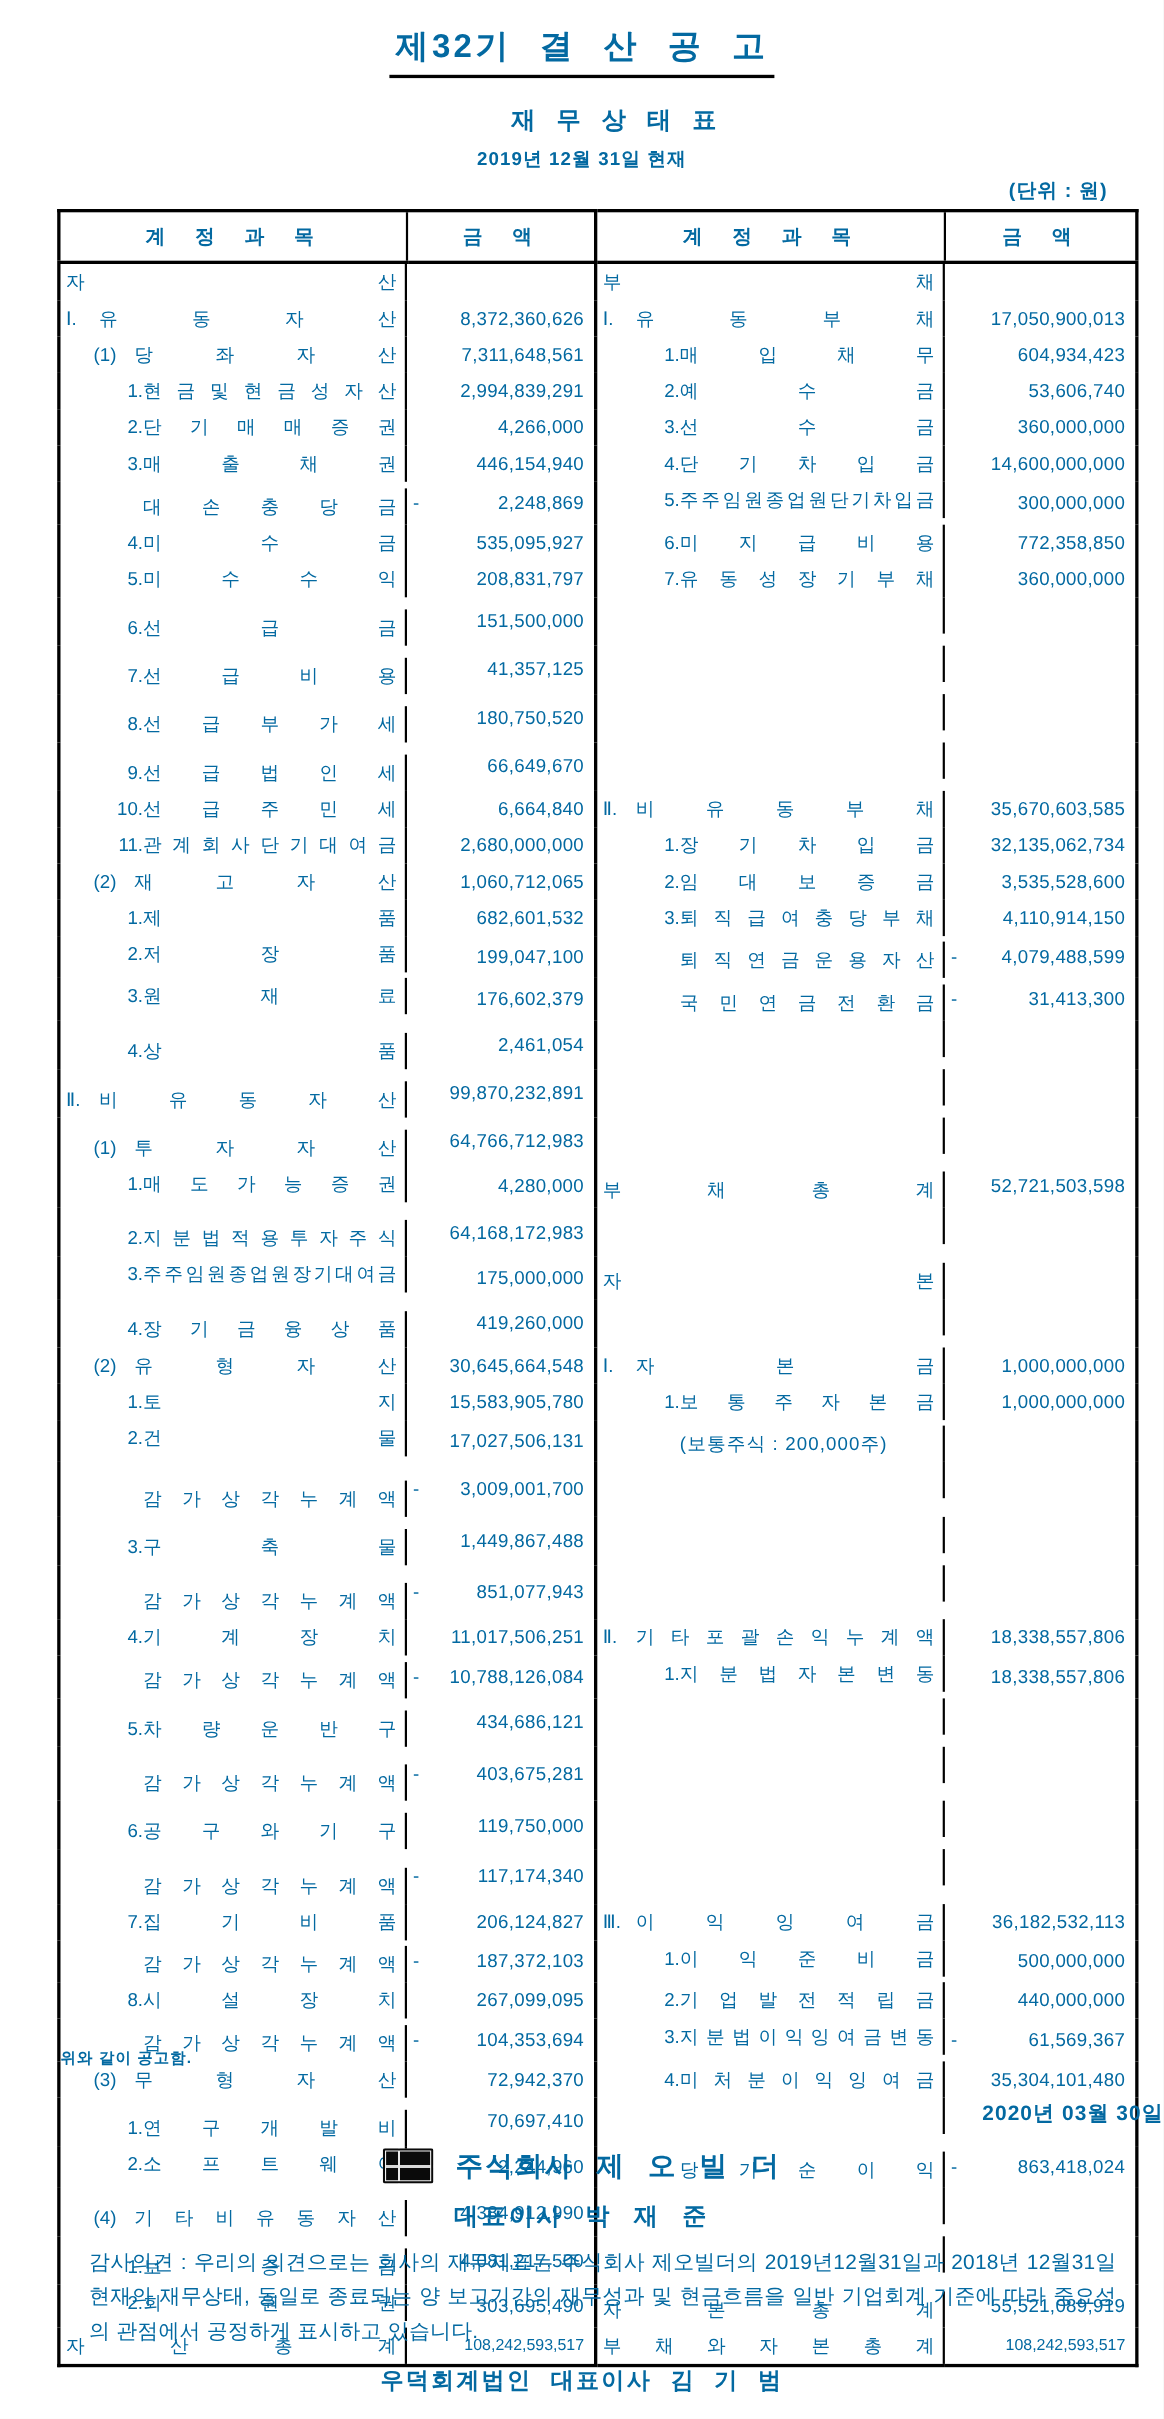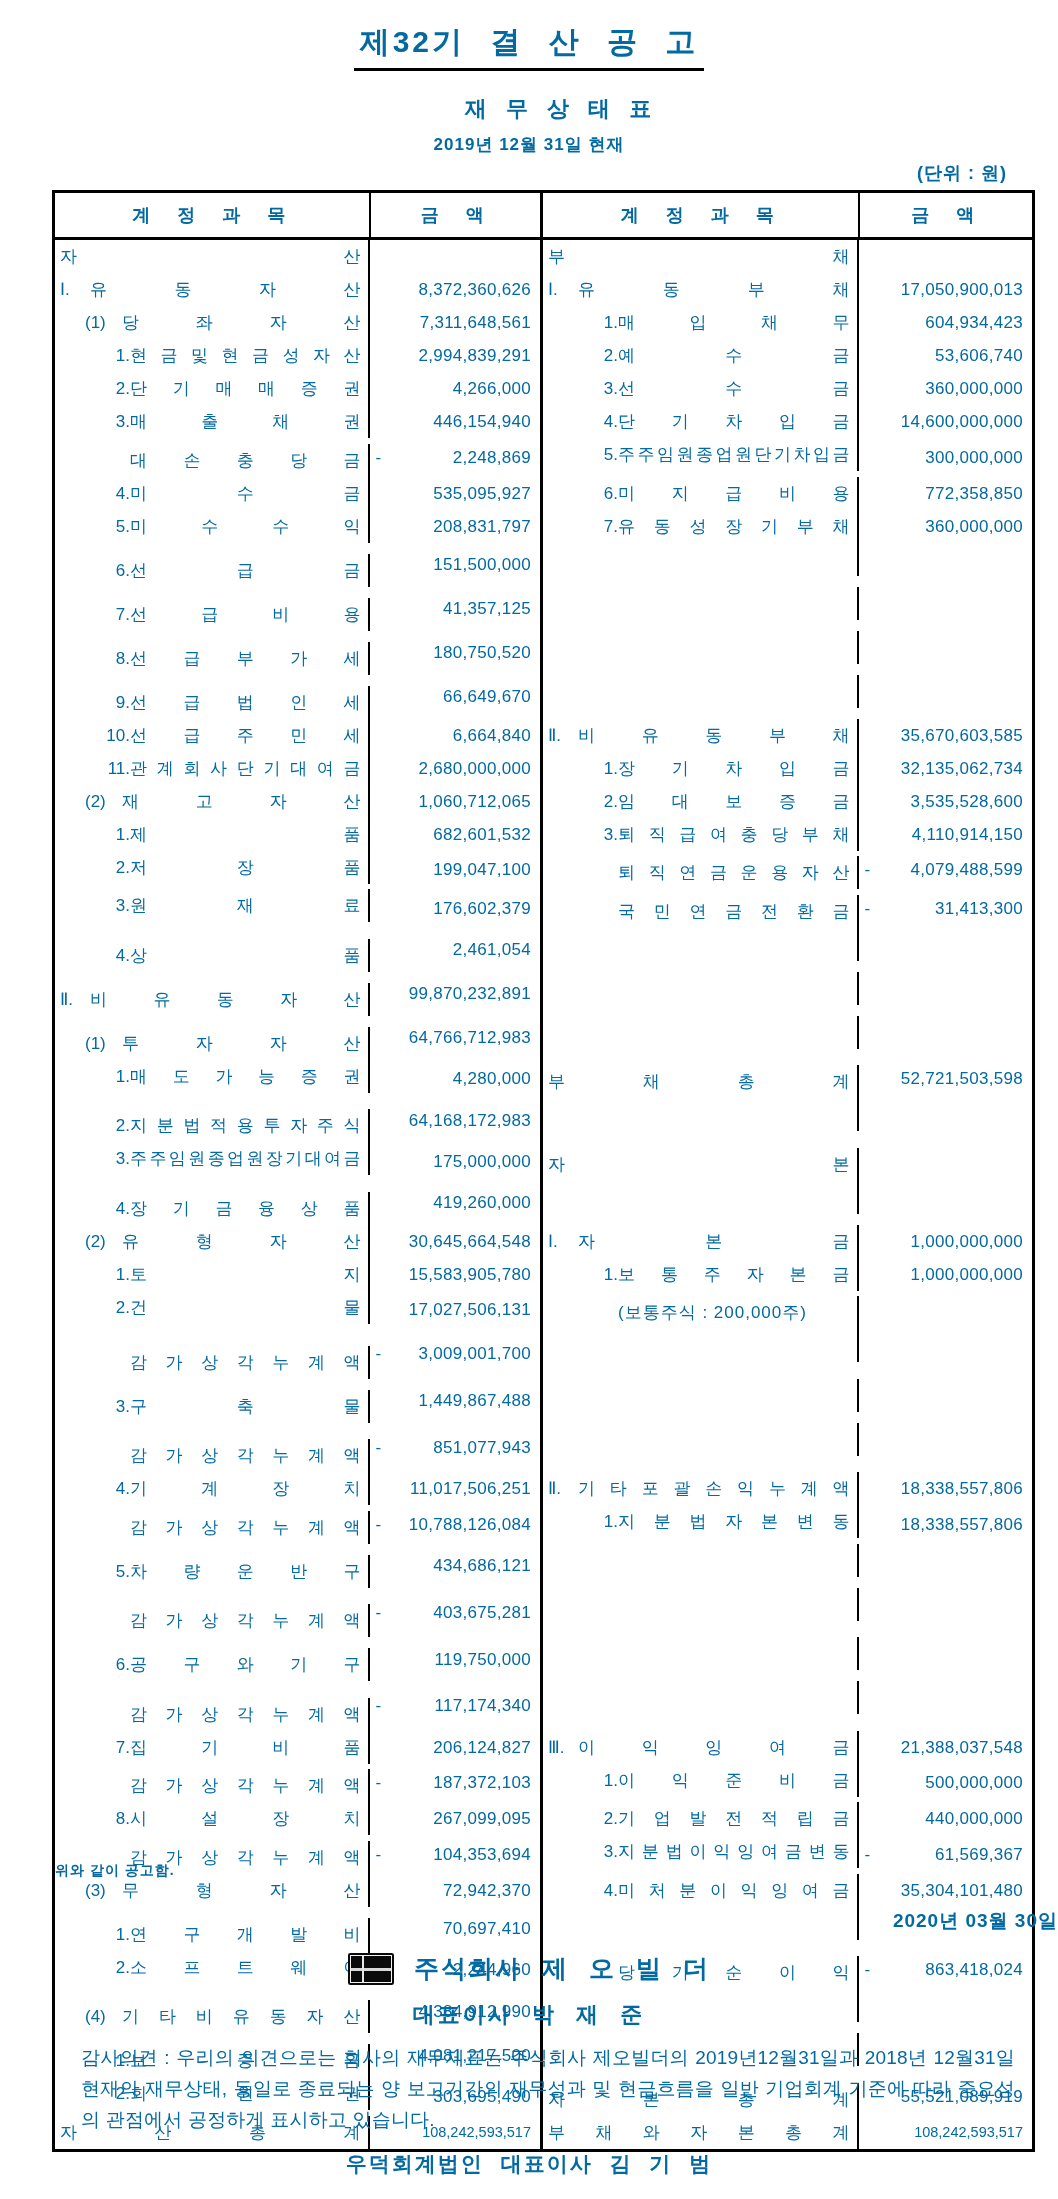--- a/index.html
+++ b/index.html
@@ -1179,7 +1179,7 @@
           <td class="amt">
             <span class="amtwrap">
               <span class="minus"></span>
-              <span class="val">21,388,037,548</span>
+              <span class="val">36,182,532,113</span>
             </span>
           </td>
         </tr>

